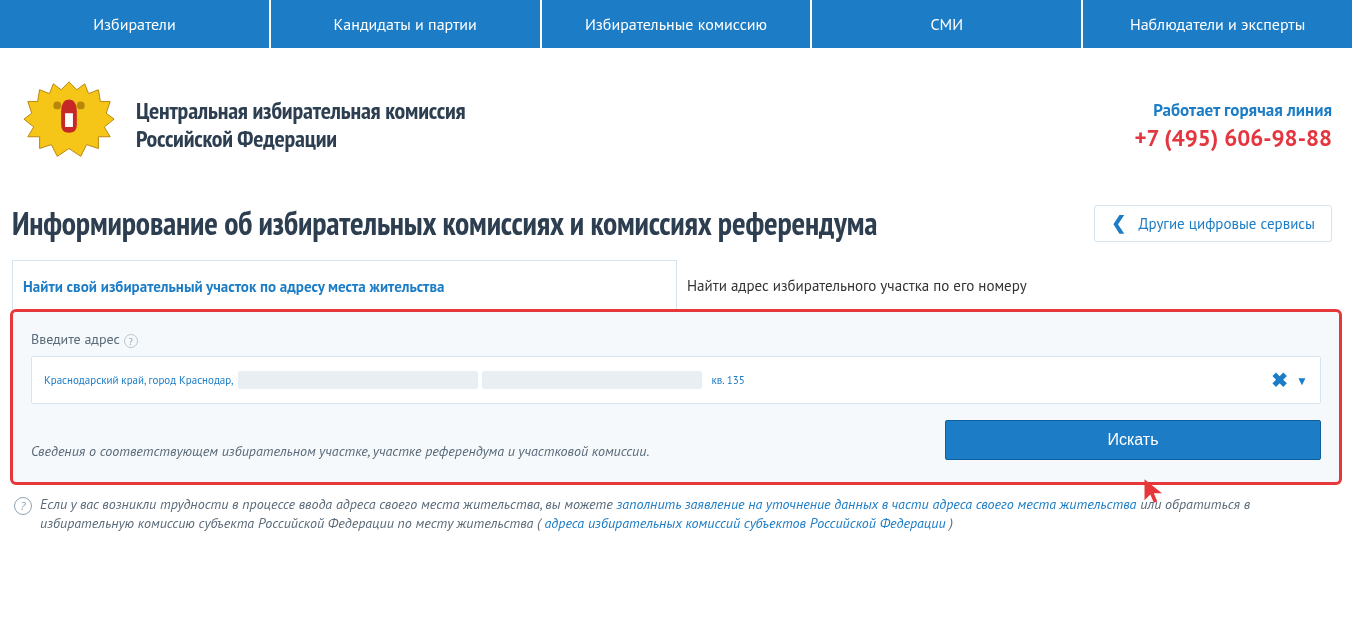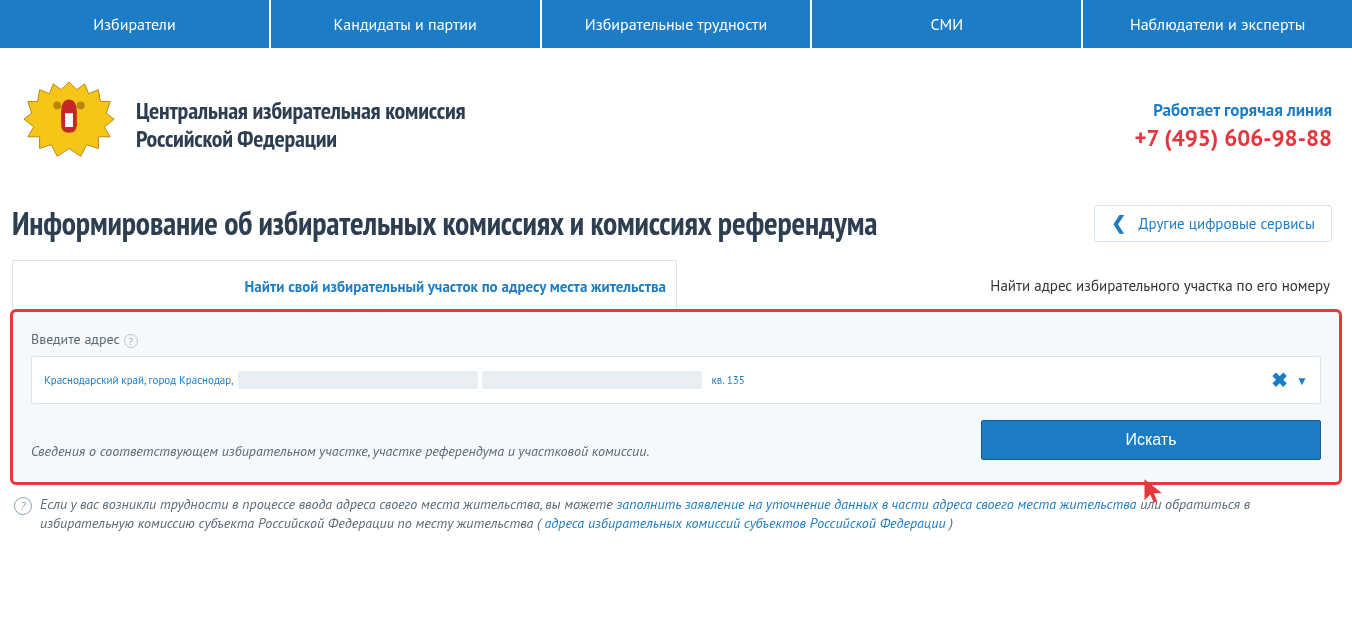--- a/index.html
+++ b/index.html
@@ -191,7 +191,7 @@
 <nav class="topnav">
   <div class="topnav-item">Избиратели</div>
   <div class="topnav-item">Кандидаты и партии</div>
-  <div class="topnav-item">Избирательные трудности</div>
+  <div class="topnav-item">Избирательные комиссию</div>
   <div class="topnav-item">СМИ</div>
   <div class="topnav-item">Наблюдатели и эксперты</div>
 </nav>

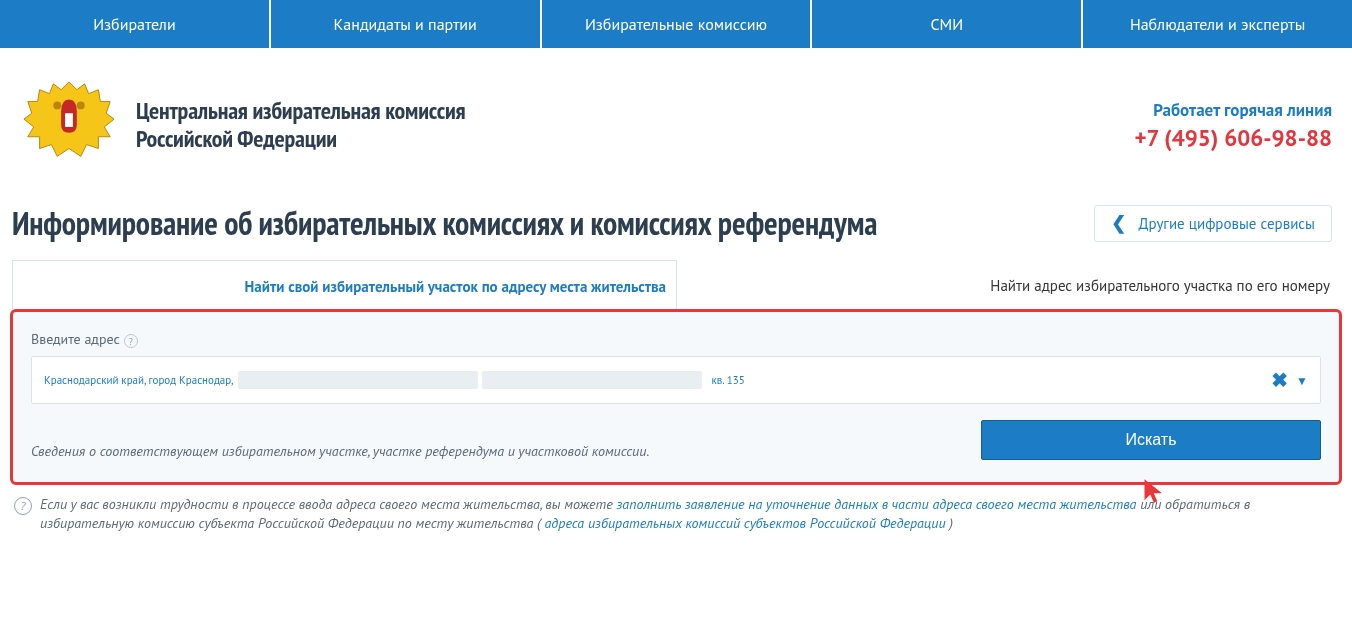--- a/index.html
+++ b/index.html
@@ -86,7 +86,7 @@
   }
   .tab {
     flex: 1;
-    text-align: right;
+    text-align: left;
     padding: 16px 10px;
     font-size: 15px;
     cursor: pointer;

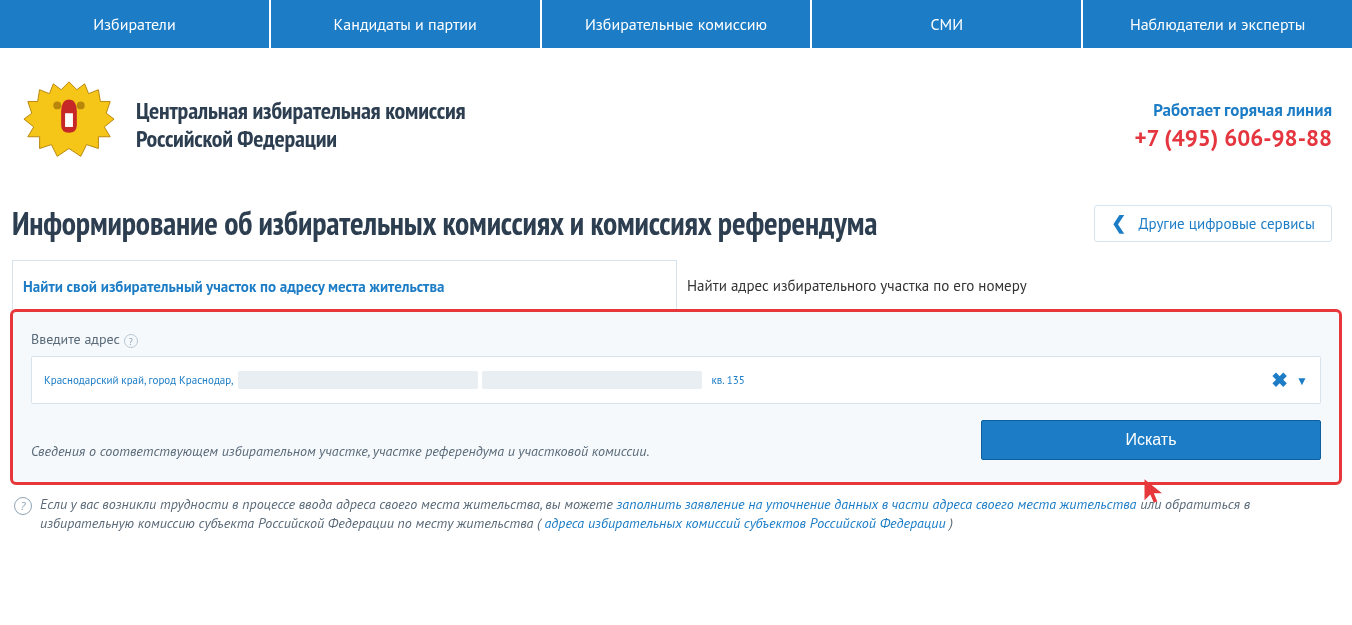--- a/index.html
+++ b/index.html
@@ -151,7 +151,7 @@
     border:1px solid #0f5f9e;
     border-radius:2px;
     padding: 10px 18px;
-    width: 340px;
+    width: 376px;
     text-align:center;
     font-size:16px;
     cursor:pointer;

